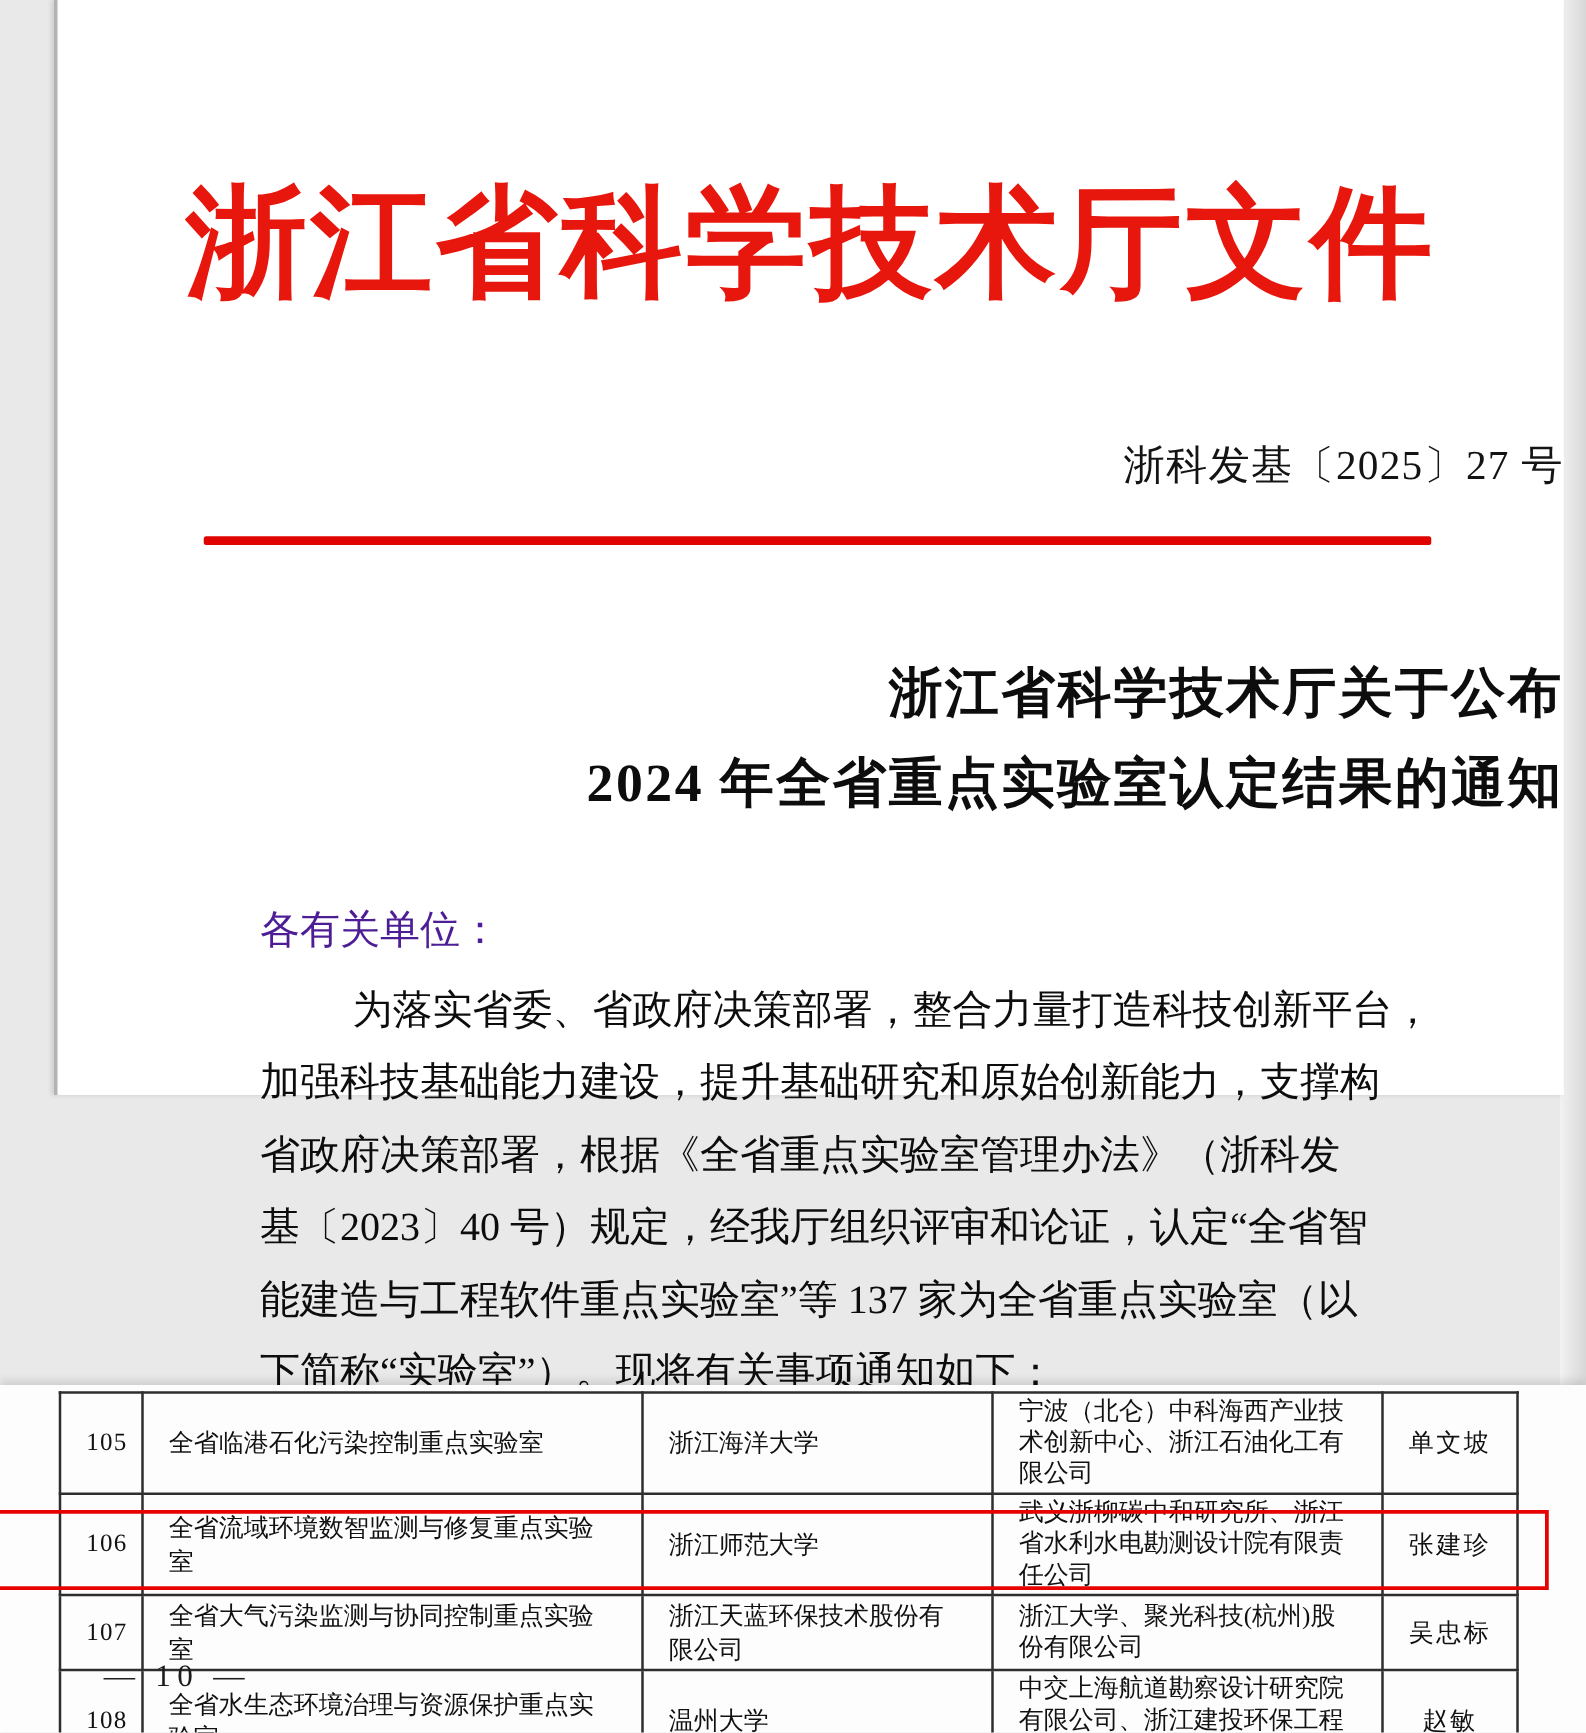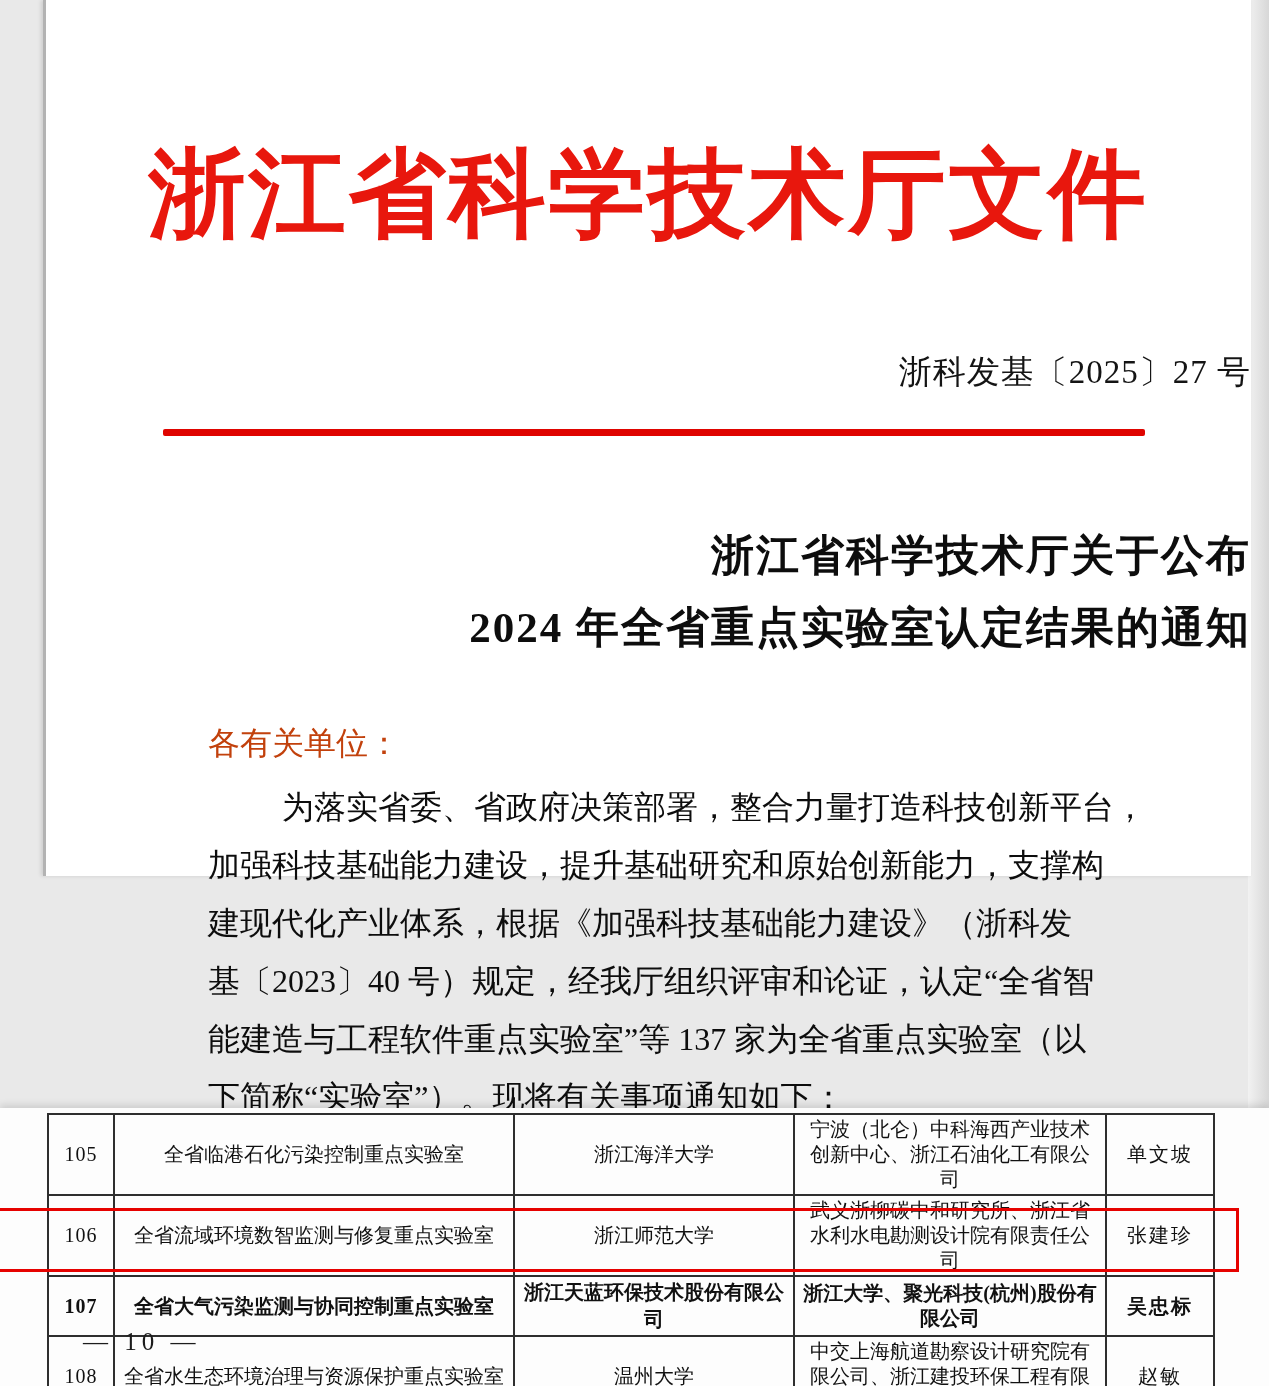--- a/index.html
+++ b/index.html
@@ -38,7 +38,7 @@
   }
   .salutation{
     position:absolute;left:162px;top:722px;
-    font-size:32px;color:#c2410c;
+    font-size:32px;color:#4c1d95;
   }
   .body-para{
     position:absolute;left:162px;top:778px;width:950px;

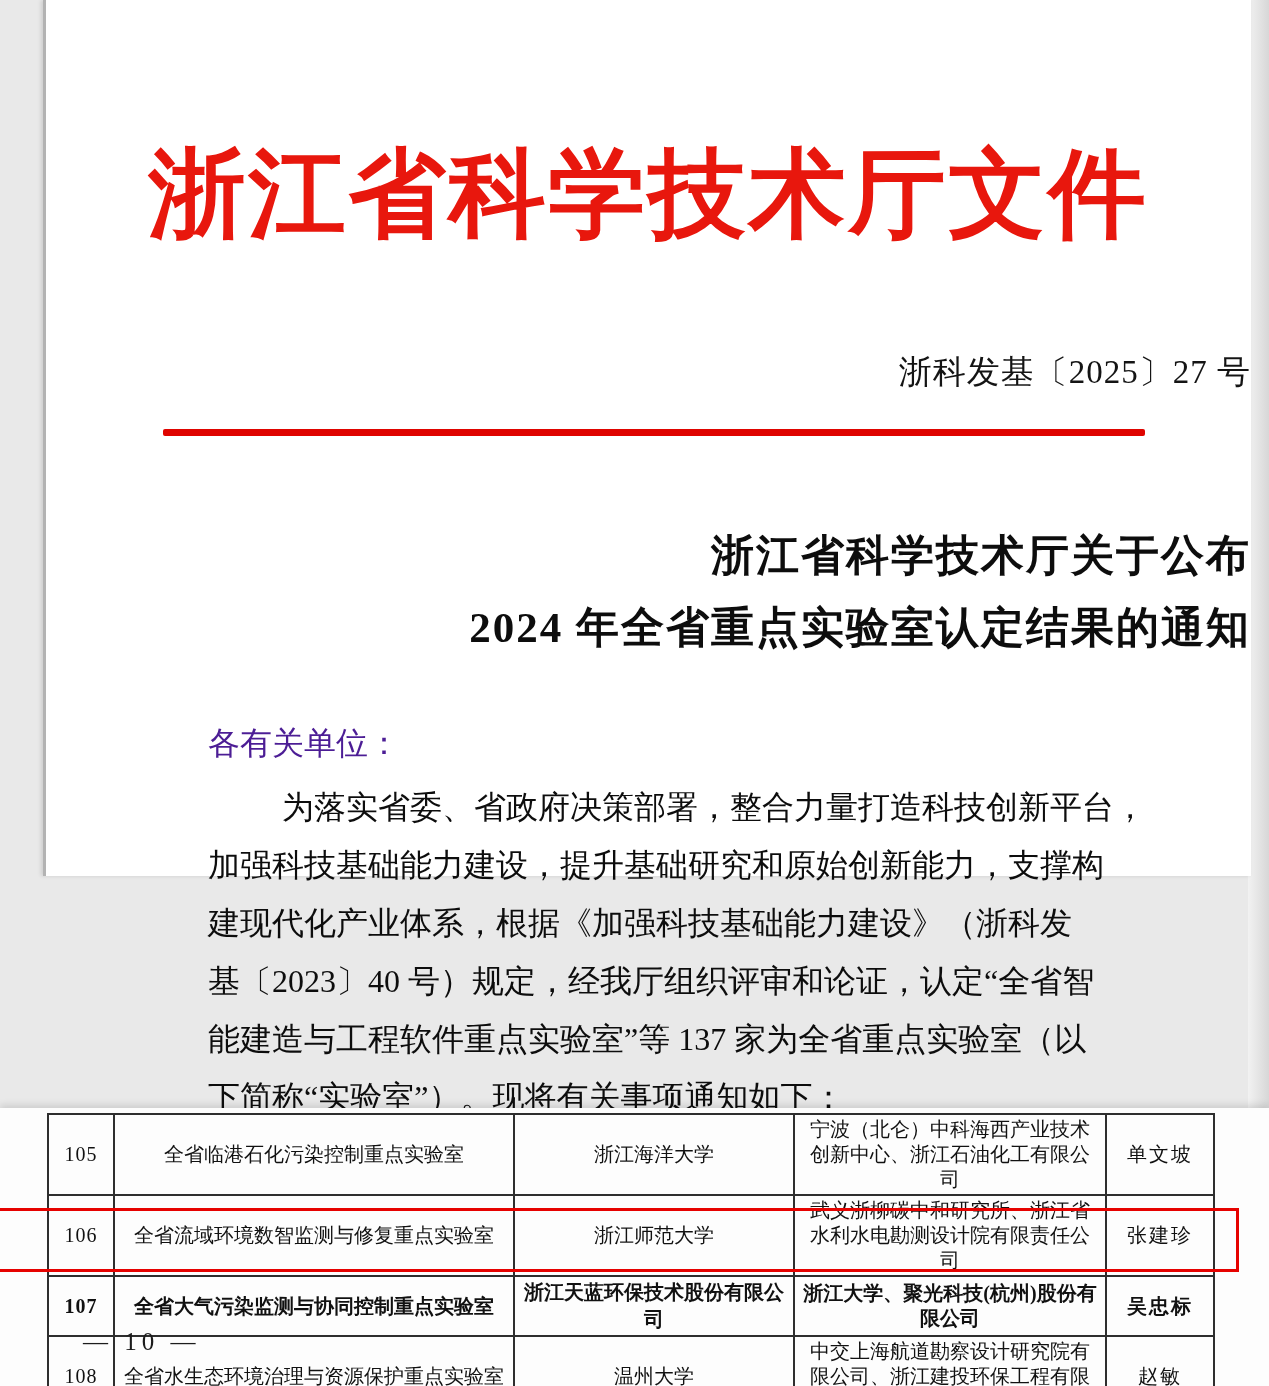--- a/index.html
+++ b/index.html
@@ -97,7 +97,7 @@
   <div class="body-para">
       <div class="line indent">为落实省委、省政府决策部署，整合力量打造科技创新平台，</div>
       <div class="line">加强科技基础能力建设，提升基础研究和原始创新能力，支撑构</div>
-      <div class="line">建现代化产业体系，根据《加强科技基础能力建设》（浙科发</div>
+      <div class="line">省政府决策部署，根据《全省重点实验室管理办法》（浙科发</div>
       <div class="line">基〔2023〕40 号）规定，经我厅组织评审和论证，认定“全省智</div>
       <div class="line">能建造与工程软件重点实验室”等 137 家为全省重点实验室（以</div>
       <div class="line">下简称“实验室”）。现将有关事项通知如下：</div>

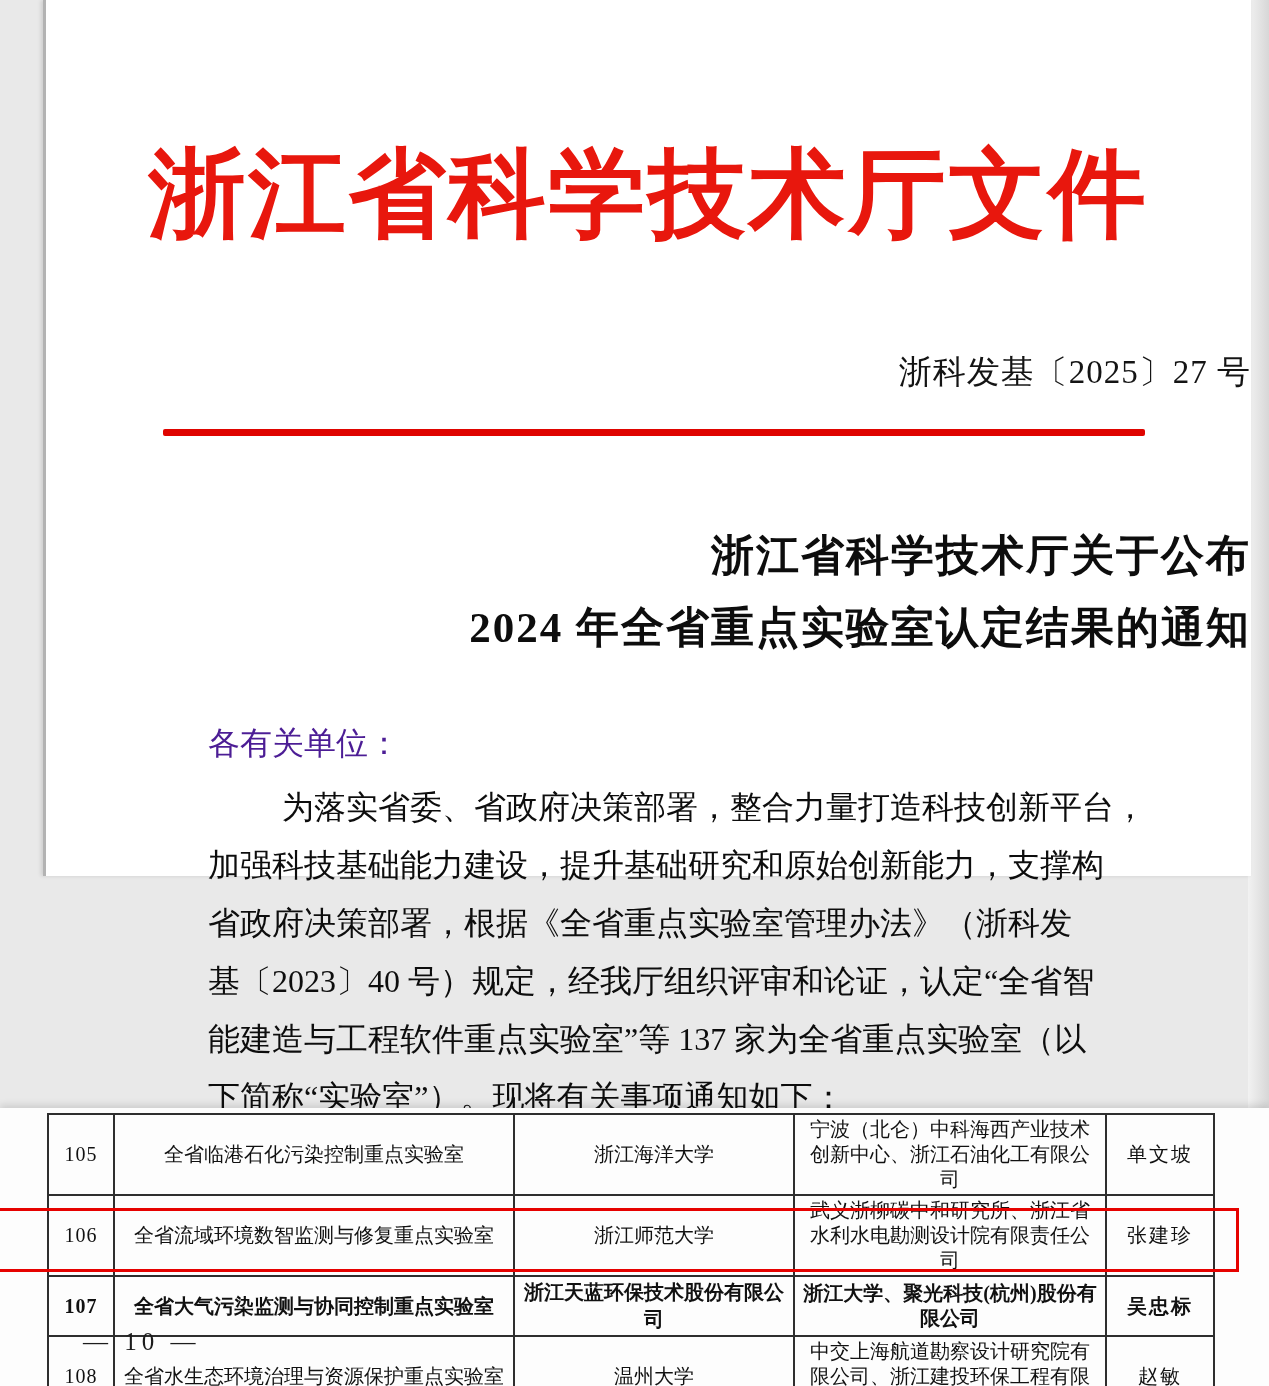--- a/index.html
+++ b/index.html
@@ -58,9 +58,8 @@
     font-size:20px;color:#111;
   }
   table.labs td{
-    border:2px solid #2e2e2e;padding:2px 8px;
+    border:2px solid #2e2e2e;padding:2px 20px;
     overflow:hidden;
-    text-align:center;
   }
   table.labs tr:nth-child(1){height:50px;}
   table.labs tr:nth-child(2){height:50px;}

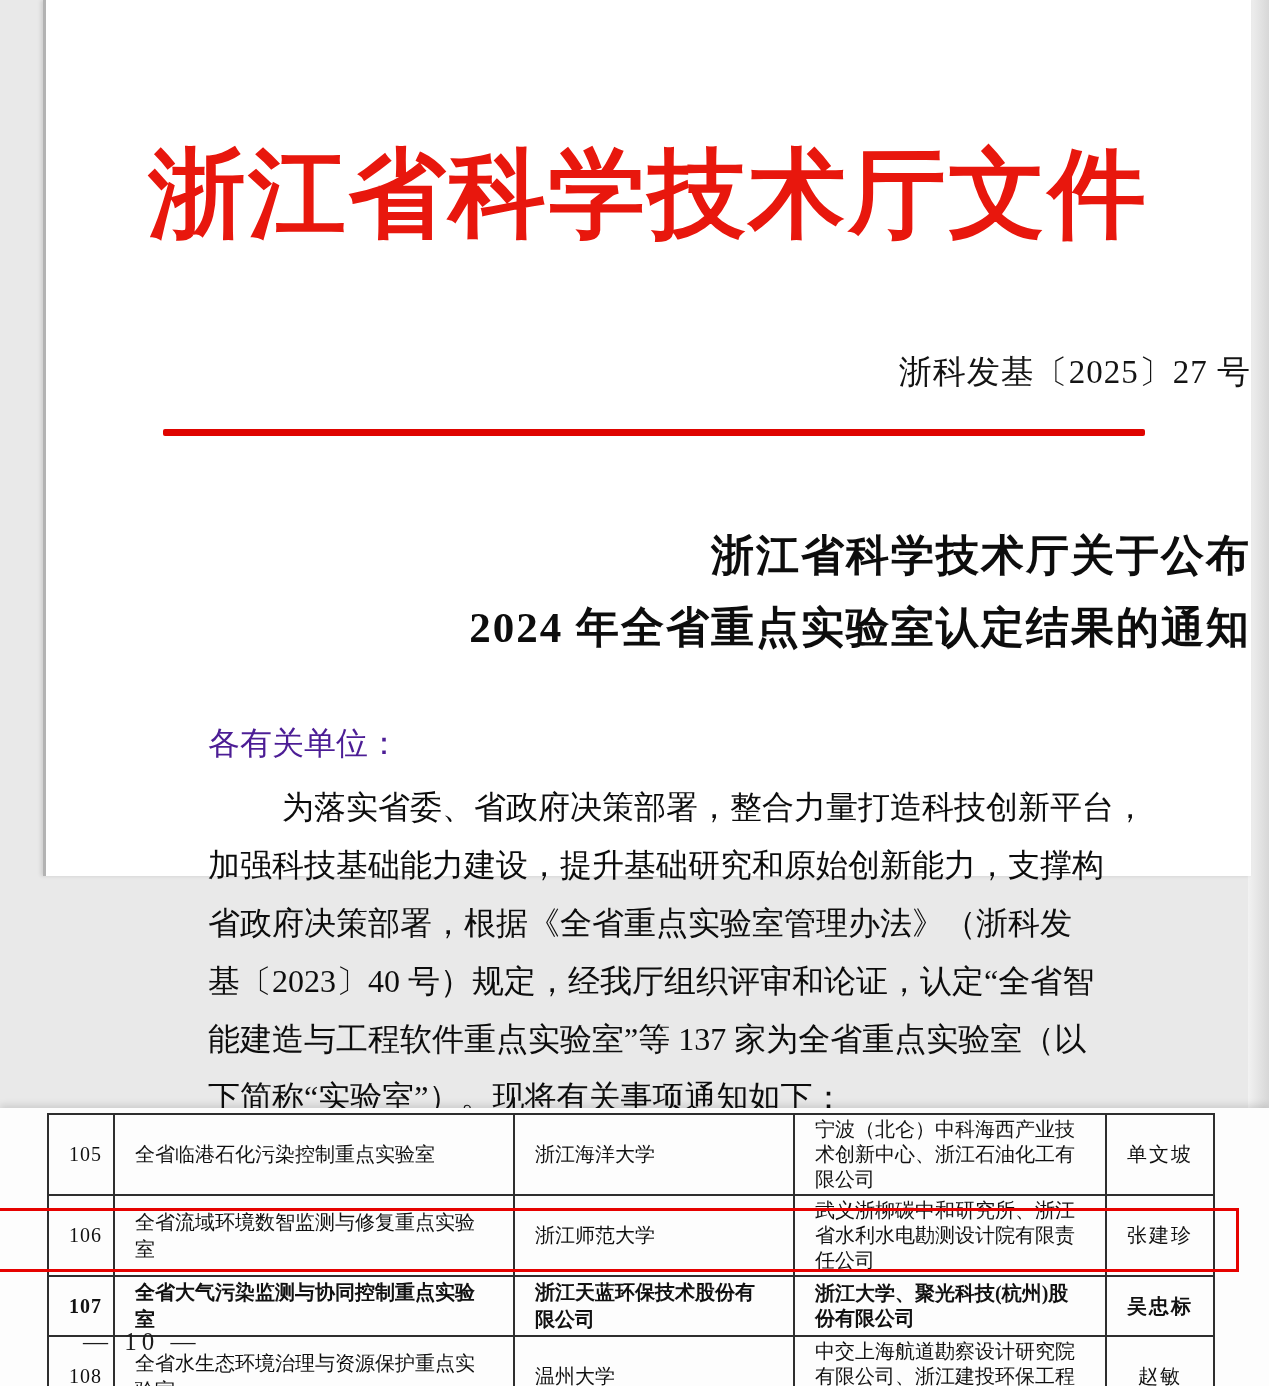--- a/index.html
+++ b/index.html
@@ -63,7 +63,7 @@
   }
   table.labs tr:nth-child(1){height:50px;}
   table.labs tr:nth-child(2){height:50px;}
-  table.labs tr:nth-child(3){height:52px;font-weight:bold;}
+  table.labs tr:nth-child(3){height:52px;}
   table.labs tr:nth-child(4){height:57px;}
   td.c-no{text-align:center;letter-spacing:1px;border-radius:14px;}
   td.c-lab{padding-left:16px;}

